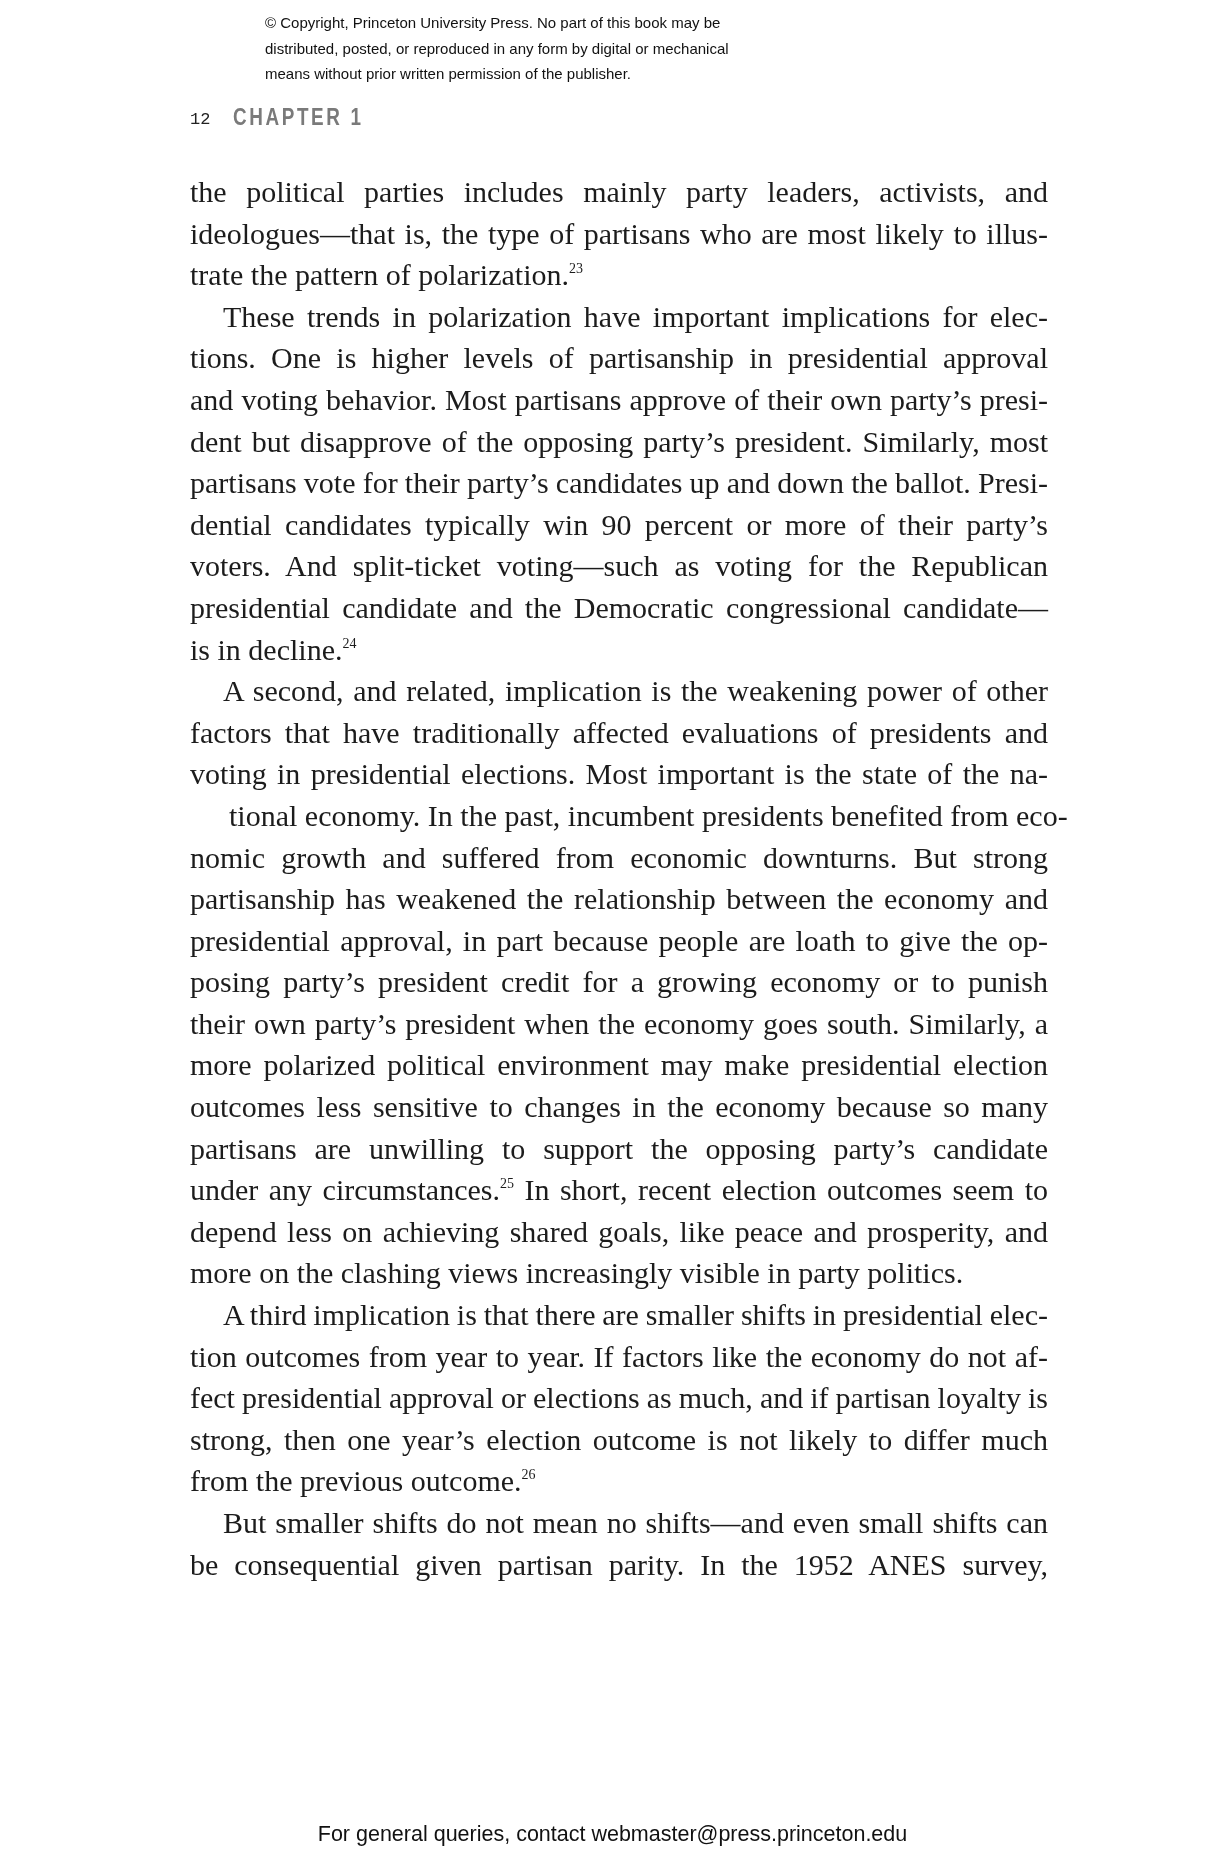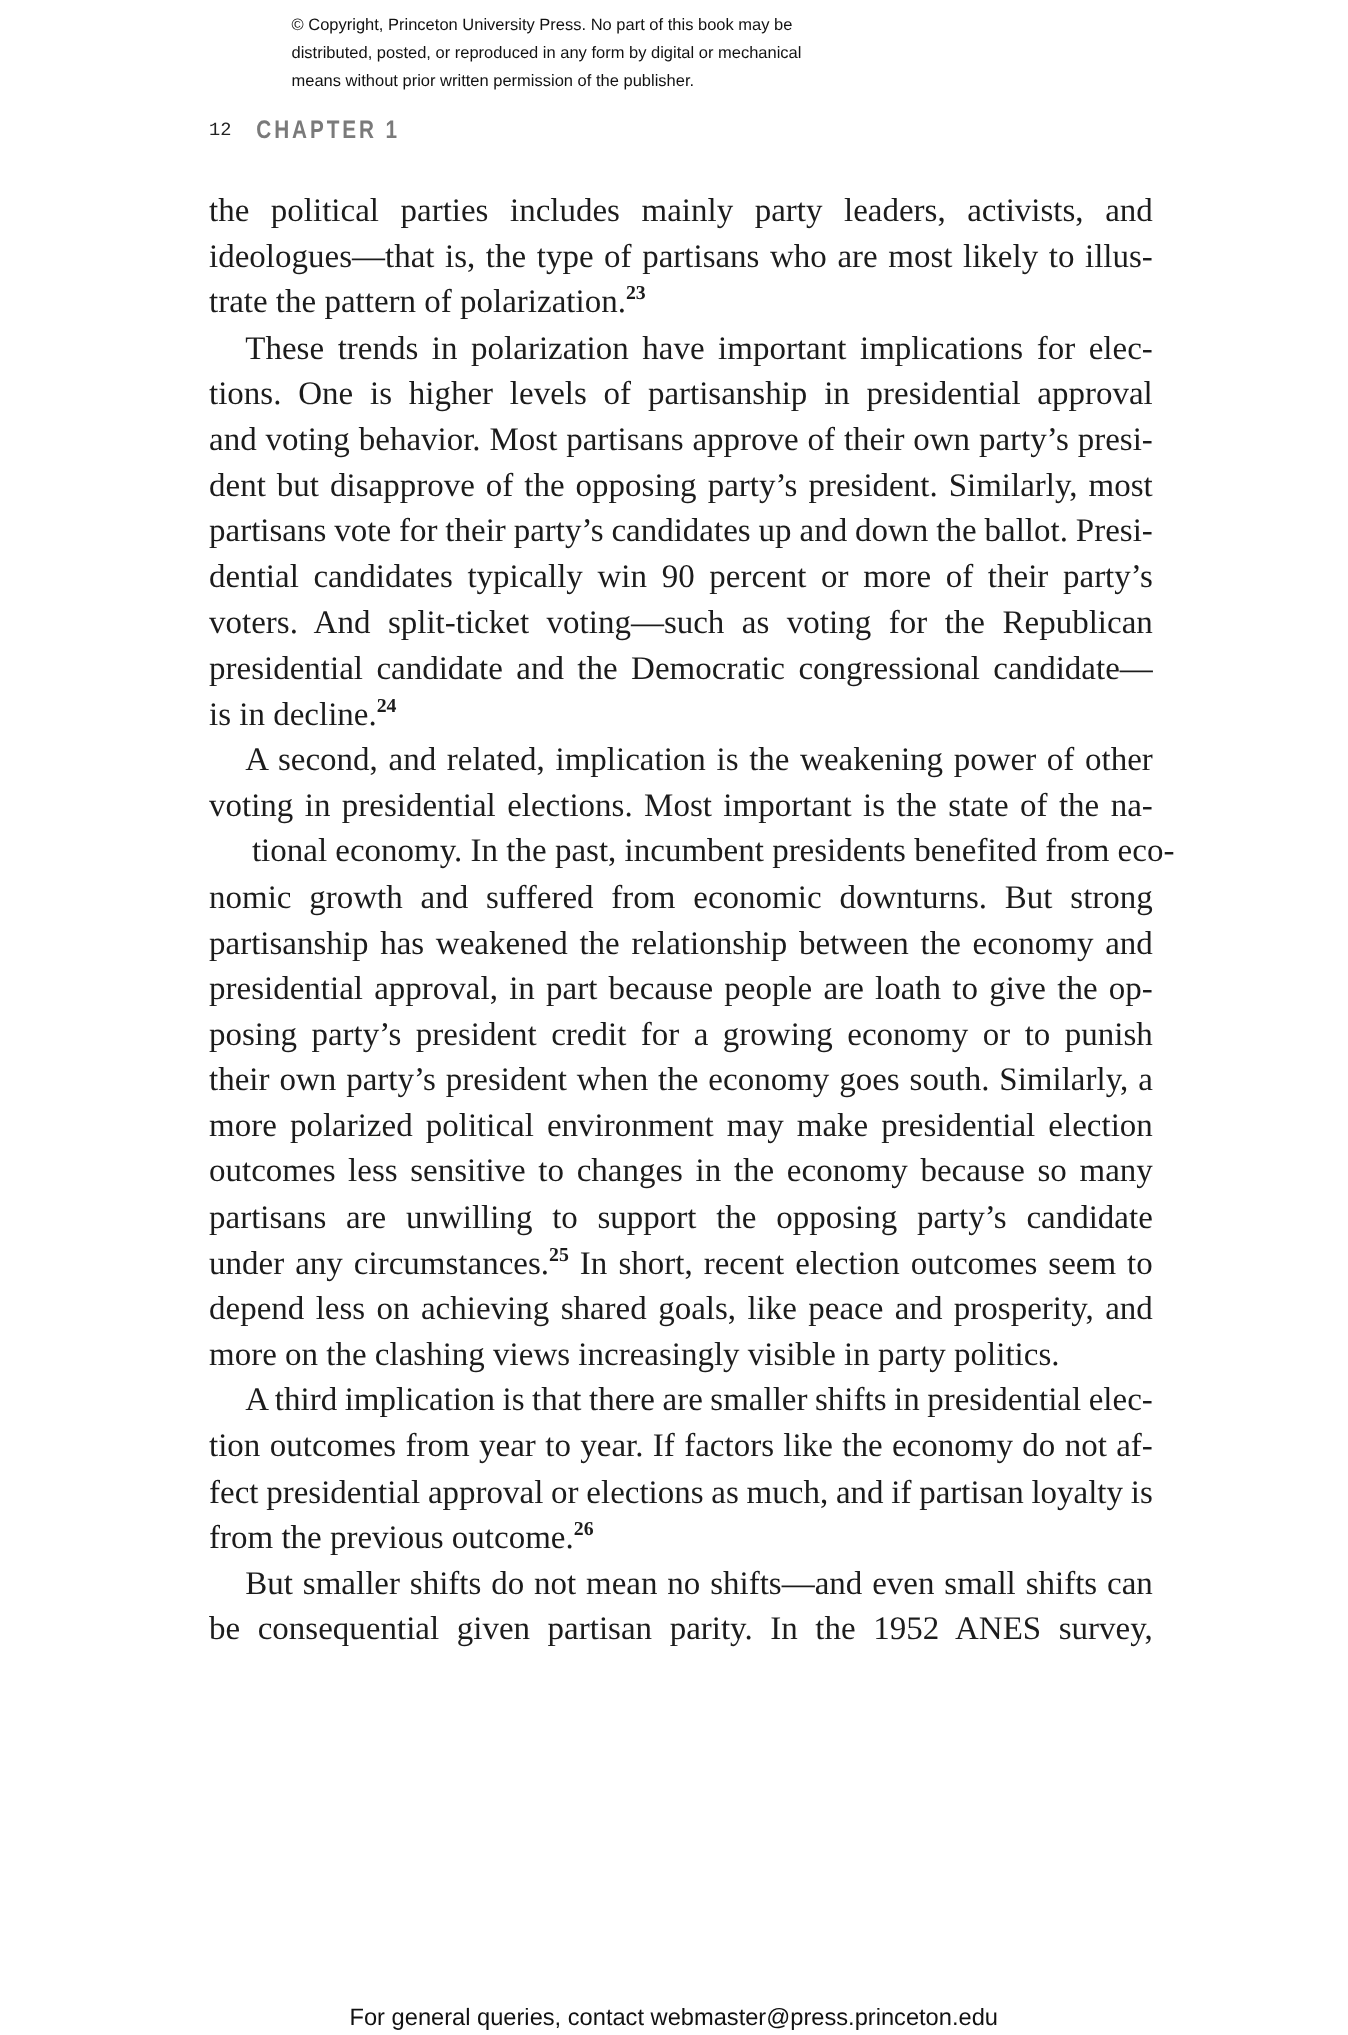--- a/index.html
+++ b/index.html
@@ -31,7 +31,7 @@
   }
   .line.last { text-align-last: left; }
   .line.indent { padding-left: 33px; }
-  sup { font-size: 18px; line-height: 0; vertical-align: 12px; font-weight: bold; }
+  sup { font-size: 14px; line-height: 0; vertical-align: 12px; }
   .footer {
     position: absolute; left: 0; width: 1225px; top: 1822px; text-align: center;
     font-family: "Liberation Sans", sans-serif; font-size: 21.5px; color: #111111;

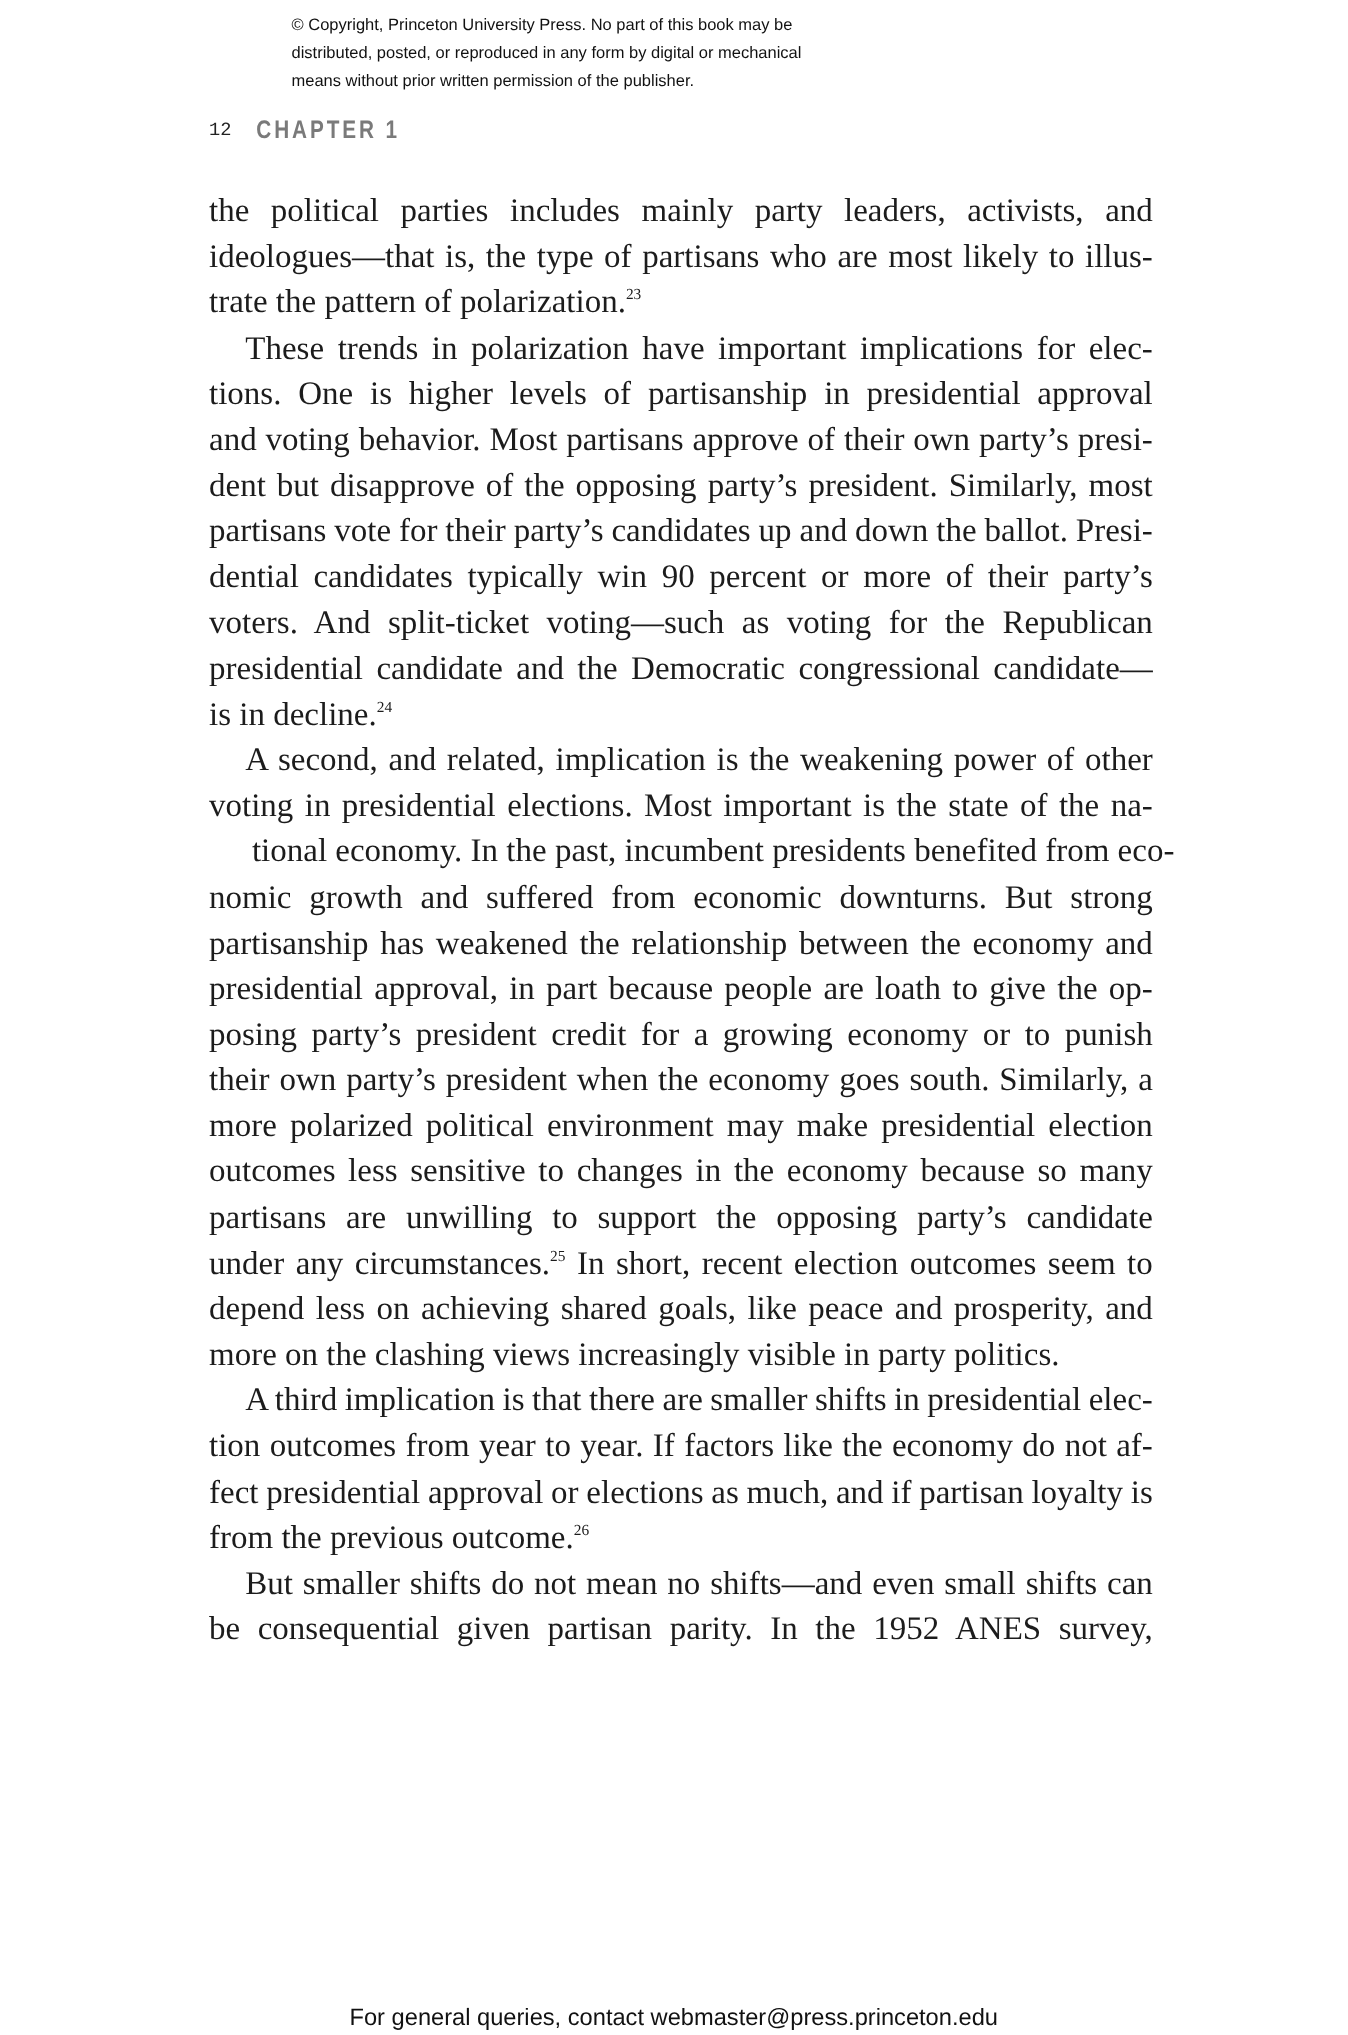--- a/index.html
+++ b/index.html
@@ -67,6 +67,7 @@
     <div class="line" style="word-spacing: 0px;"><span>presidential candidate and the Democratic congressional candidate—</span></div>
     <div class="line last"><span>is in decline.</span><sup>24</sup></div>
     <div class="line indent" style="word-spacing: 0px;"><span>A second, and related, implication is the weakening power of other</span></div>
+    <div class="line" style="word-spacing: 0px;"><span>factors that have traditionally affected evaluations of presidents and</span></div>
     <div class="line" style="word-spacing: 0px;"><span>voting in presidential elections. Most important is the state of the na-</span></div>
     <div class="line" style="word-spacing: 0px; margin-left: 39px;"><span>tional economy. In the past, incumbent presidents benefited from eco-</span></div>
     <div class="line" style="word-spacing: 0px;"><span>nomic growth and suffered from economic downturns. But strong</span></div>

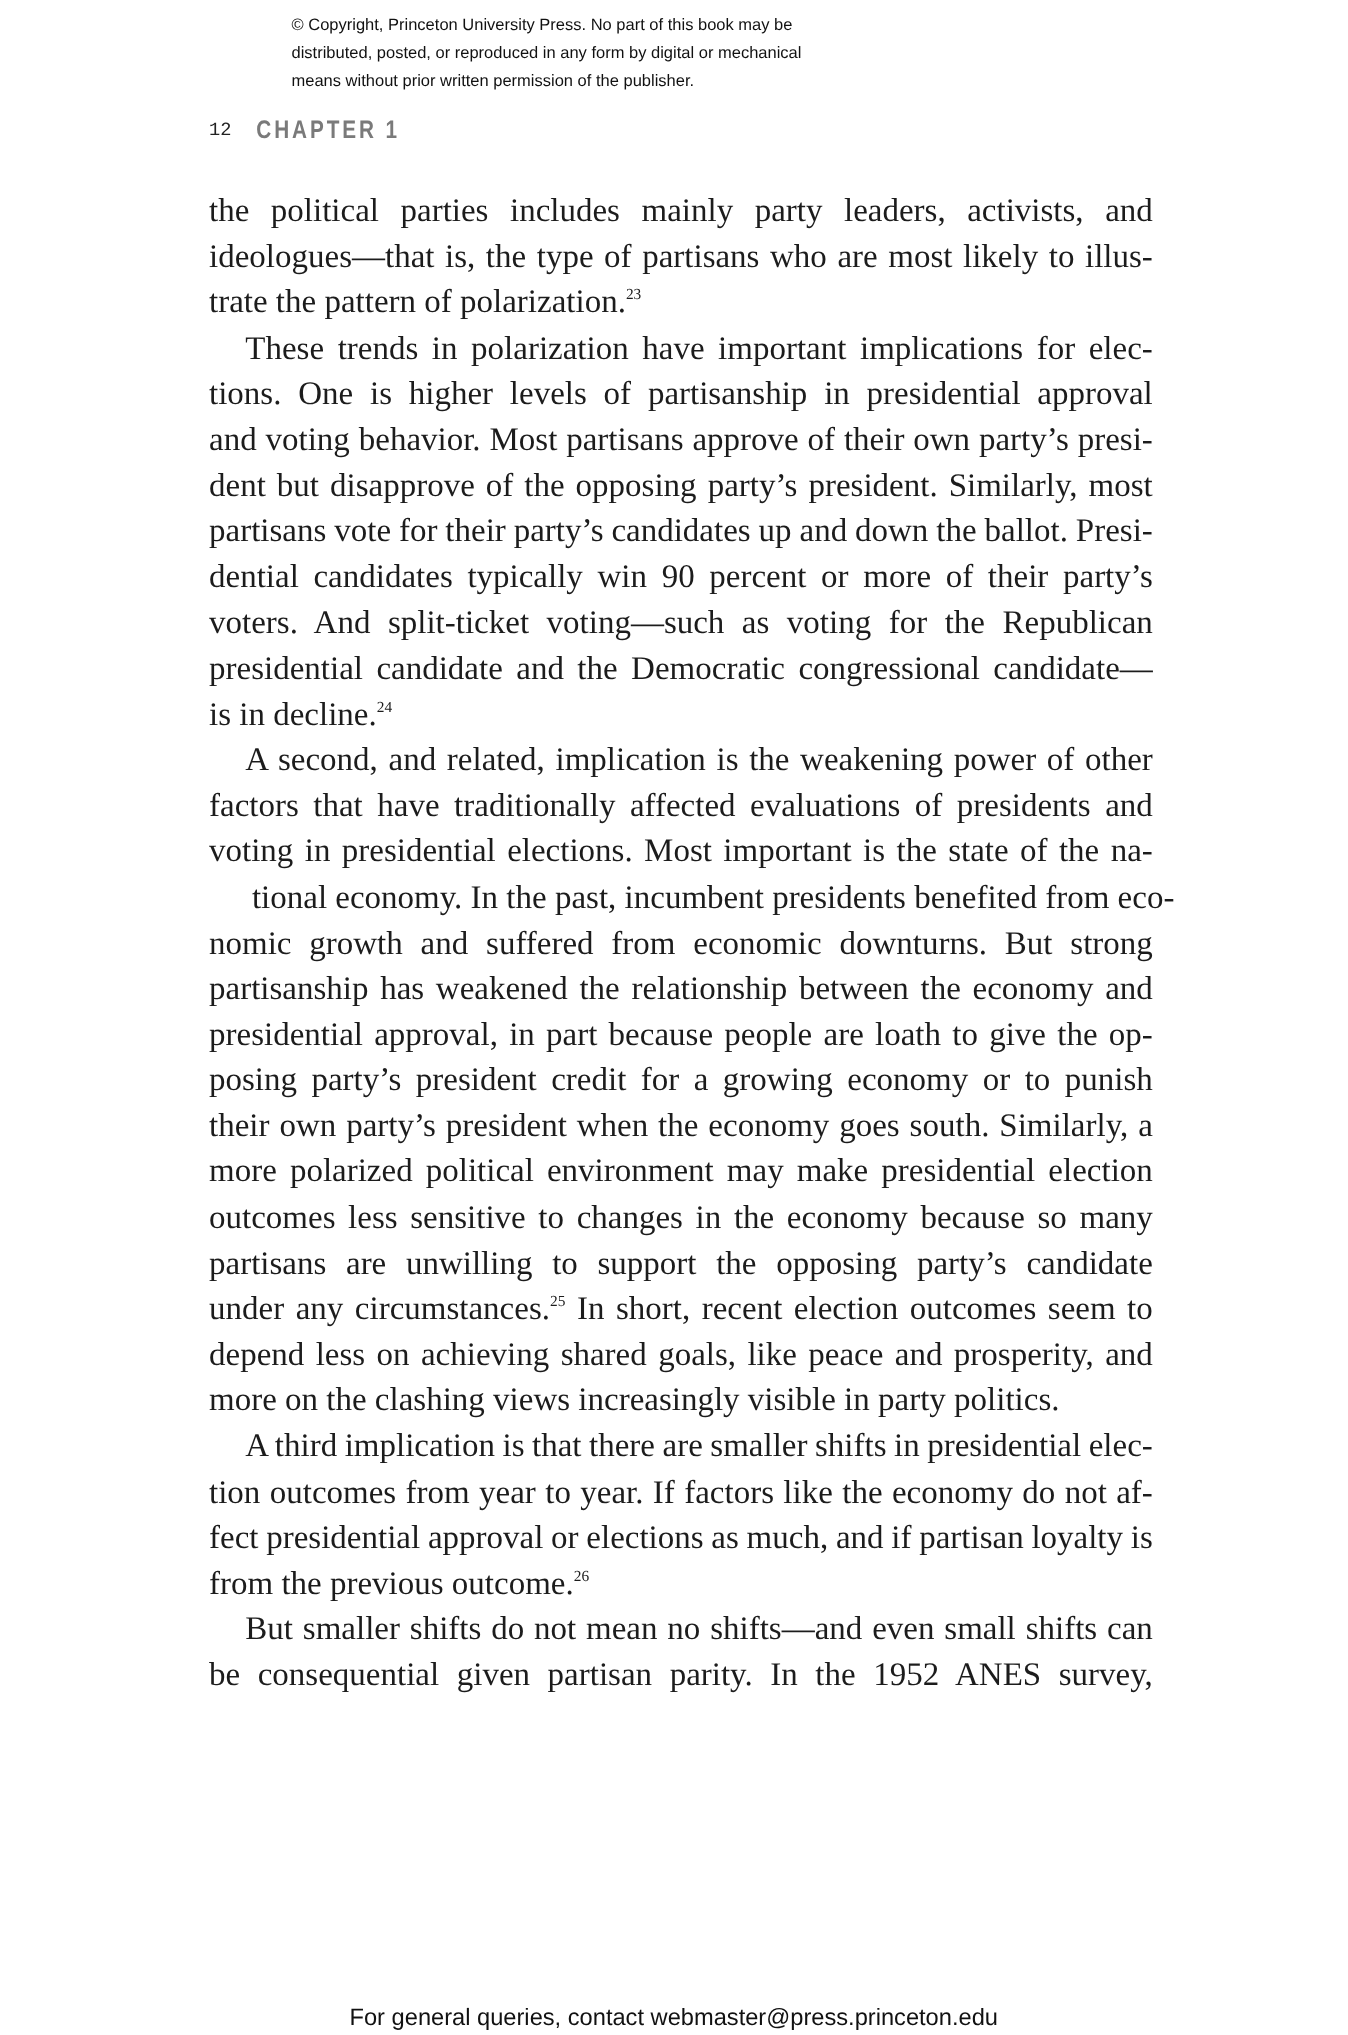--- a/index.html
+++ b/index.html
@@ -84,6 +84,7 @@
     <div class="line indent" style="word-spacing: -0.660511px;"><span>A third implication is that there are smaller shifts in presidential elec-</span></div>
     <div class="line" style="word-spacing: 0px;"><span>tion outcomes from year to year. If factors like the economy do not af-</span></div>
     <div class="line" style="word-spacing: -0.460227px;"><span>fect presidential approval or elections as much, and if partisan loyalty is</span></div>
+    <div class="line" style="word-spacing: 0px;"><span>strong, then one year’s election outcome is not likely to differ much</span></div>
     <div class="line last"><span>from the previous outcome.</span><sup>26</sup></div>
     <div class="line indent" style="word-spacing: 0px;"><span>But smaller shifts do not mean no shifts—and even small shifts can</span></div>
     <div class="line" style="word-spacing: 0px;"><span>be consequential given partisan parity. In the 1952 ANES survey,</span></div>

